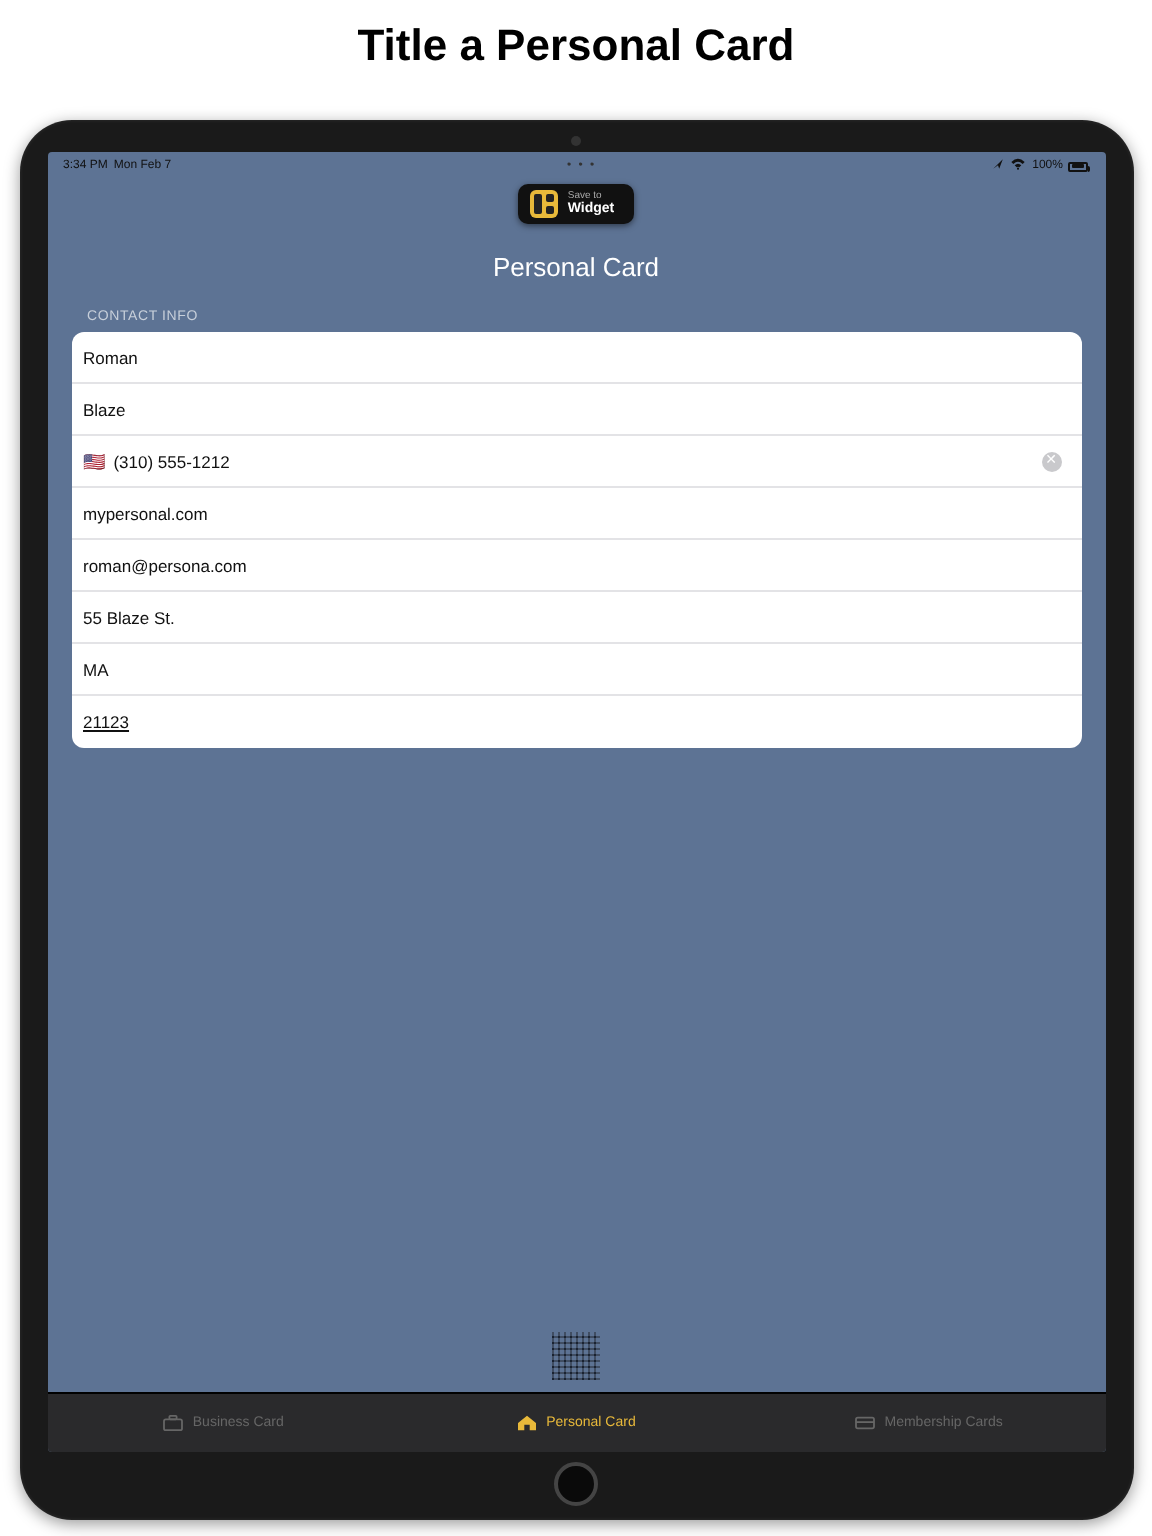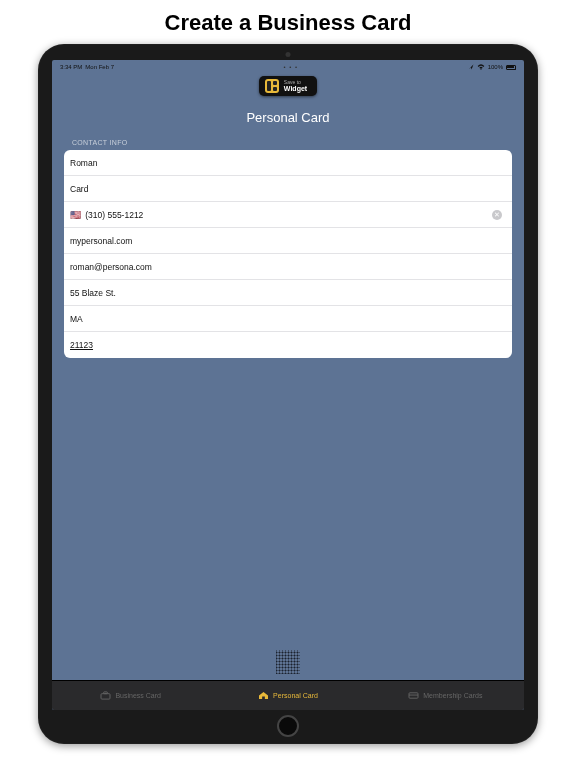--- a/index.html
+++ b/index.html
@@ -170,7 +170,7 @@
 </head>
 <body>
 
-<div class="marketing-header">Create a Business Card</div>
+<div class="marketing-header">Title a Personal Card</div>
 
 <div class="ipad-frame">
   <div class="camera"></div>

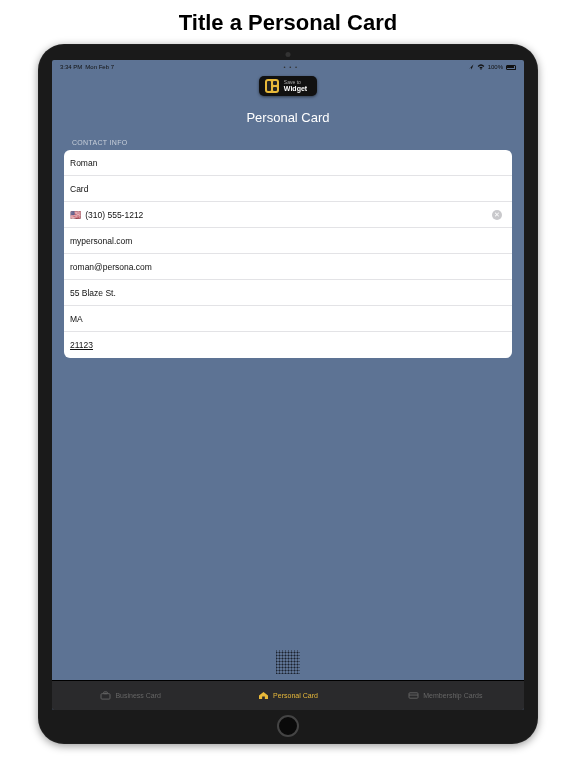--- a/index.html
+++ b/index.html
@@ -18,9 +18,9 @@
     padding: 10px 0 8px;
   }
   .ipad-frame {
-    width: 500px;
+    width: 557px;
     height: 700px;
-    margin: 0 auto;
+    margin: 16px auto;
     background: #1a1a1a;
     border-radius: 26px;
     padding: 16px 14px 34px 14px;

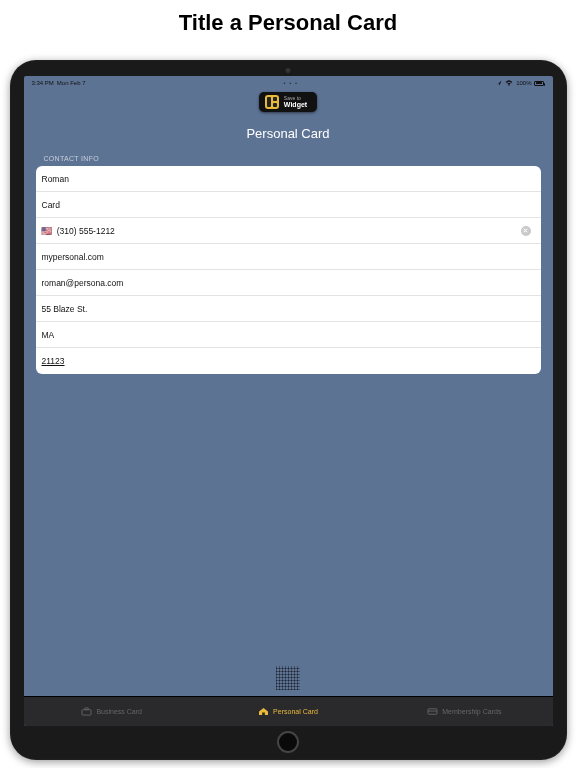--- a/index.html
+++ b/index.html
@@ -225,7 +225,7 @@
           <span>Roman</span>
         </div>
       <div class="form-row">
-          <span>Card</span>
+          <span>Blaze</span>
         </div>
       <div class="form-row">
         <span class="flag">🇺🇸</span>

